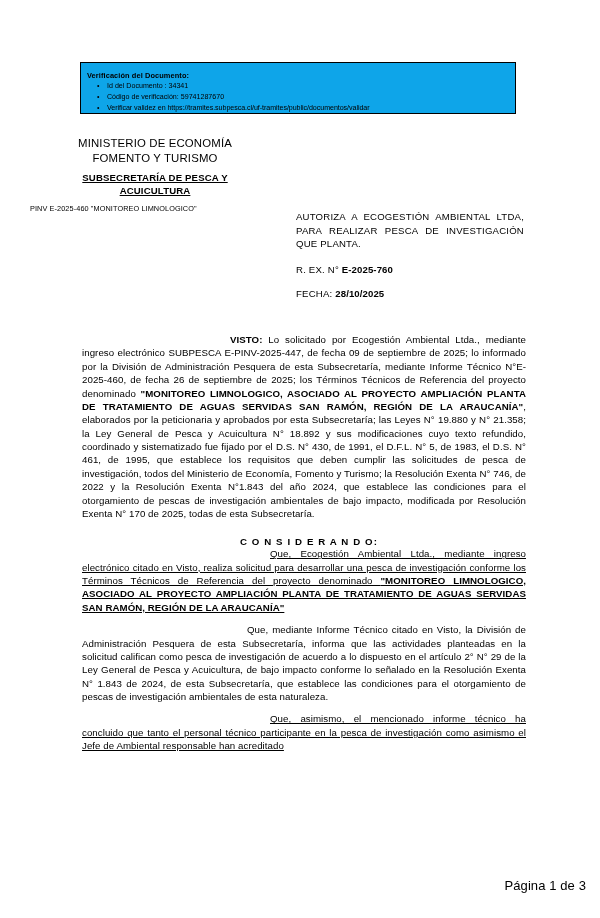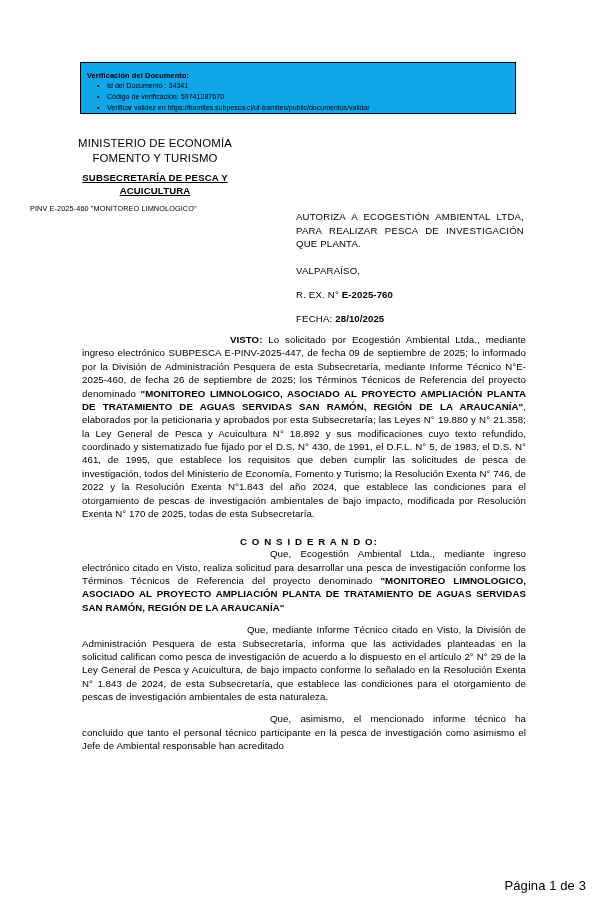--- a/index.html
+++ b/index.html
@@ -191,7 +191,6 @@
 
 <div class="head-right">
   <div class="hr-subject">AUTORIZA A ECOGESTIÓN AMBIENTAL LTDA, PARA REALIZAR PESCA DE INVESTIGACIÓN QUE PLANTA.</div>
-  <div class="hr-city">VALPARAÍSO,</div>
   <div class="hr-line">
     <span>R. EX. N°</span>
     <b>E-2025-760</b>

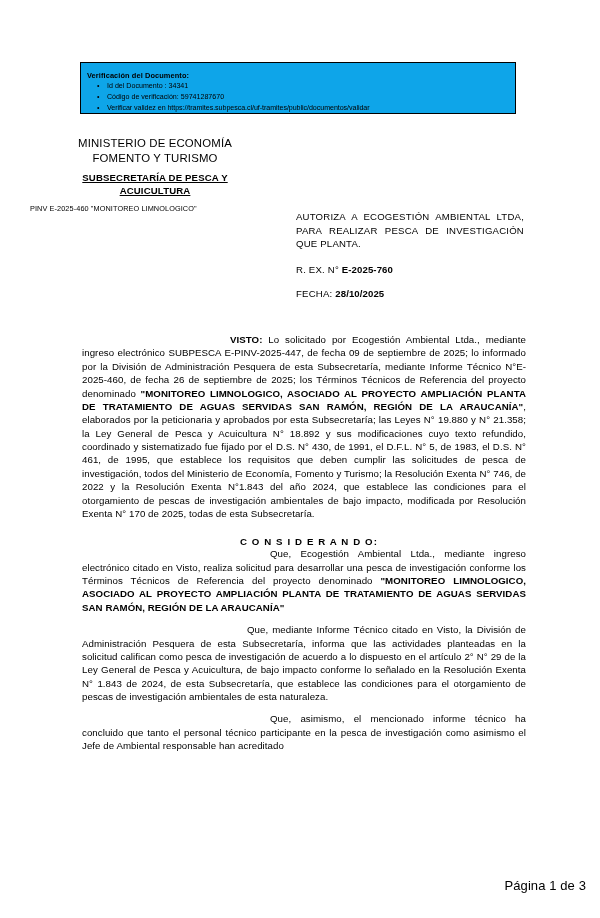--- a/index.html
+++ b/index.html
@@ -140,6 +140,7 @@
   }
   .indent-mid {
     text-indent: 188px;
+    text-decoration: underline;
   }
   .indent-short {
     text-indent: 165px;

